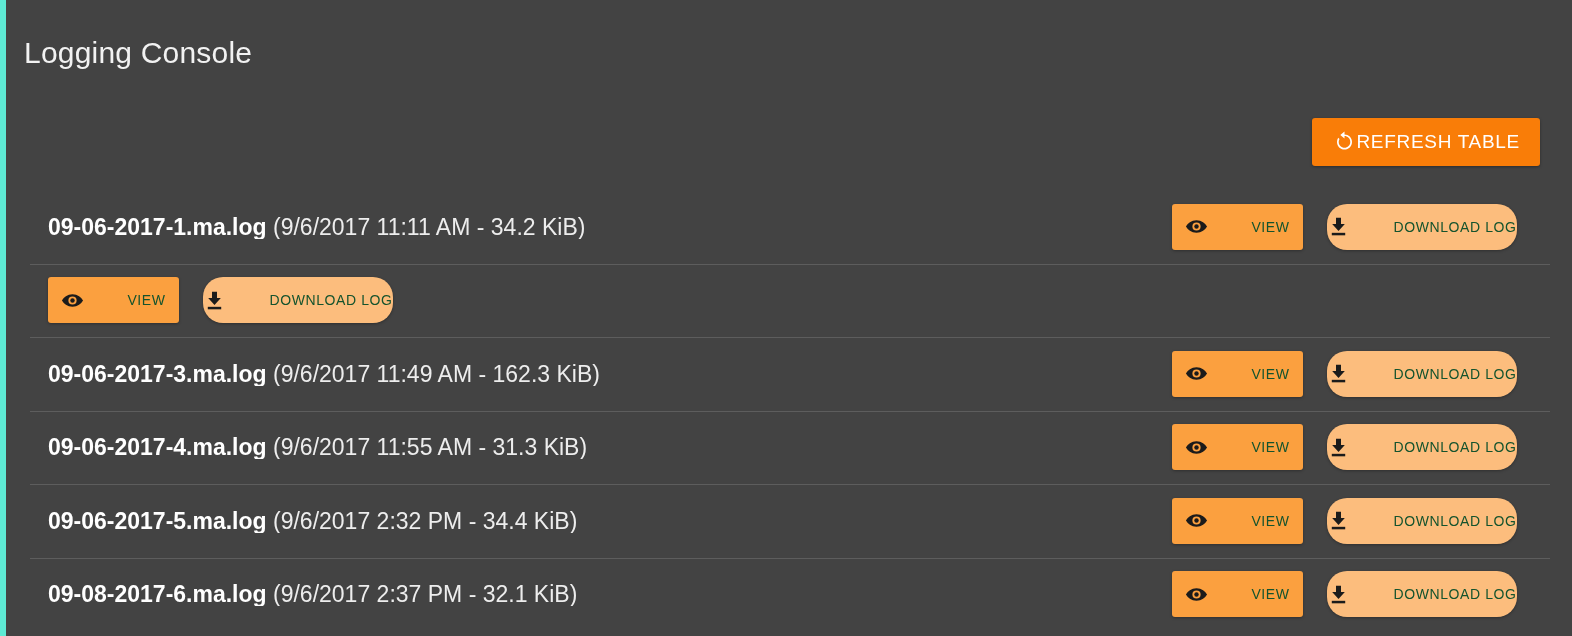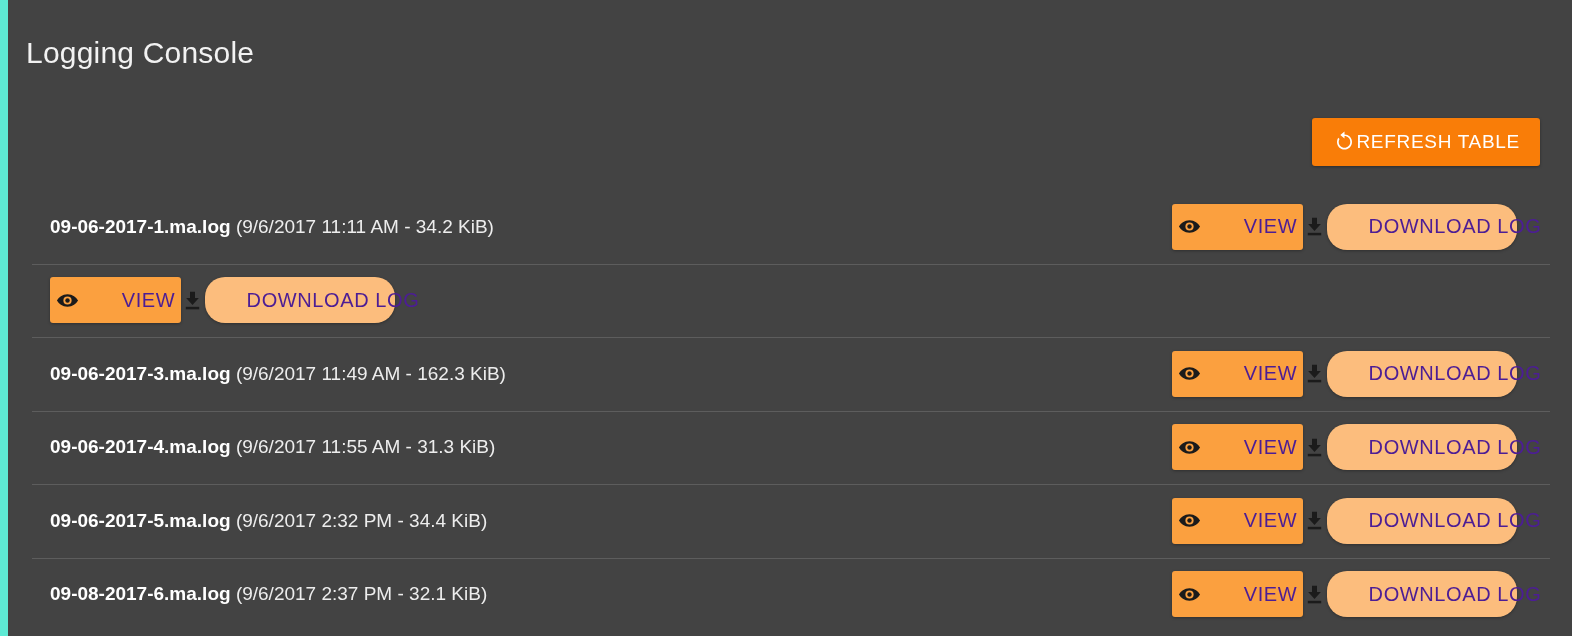--- a/index.html
+++ b/index.html
@@ -20,7 +20,7 @@
     height: 636px;
     background: #434343;
     box-sizing: border-box;
-    border-left: 8px solid #5eead4;
+    border-left: 6px solid #5eead4;
   }
 
   .panel-title {

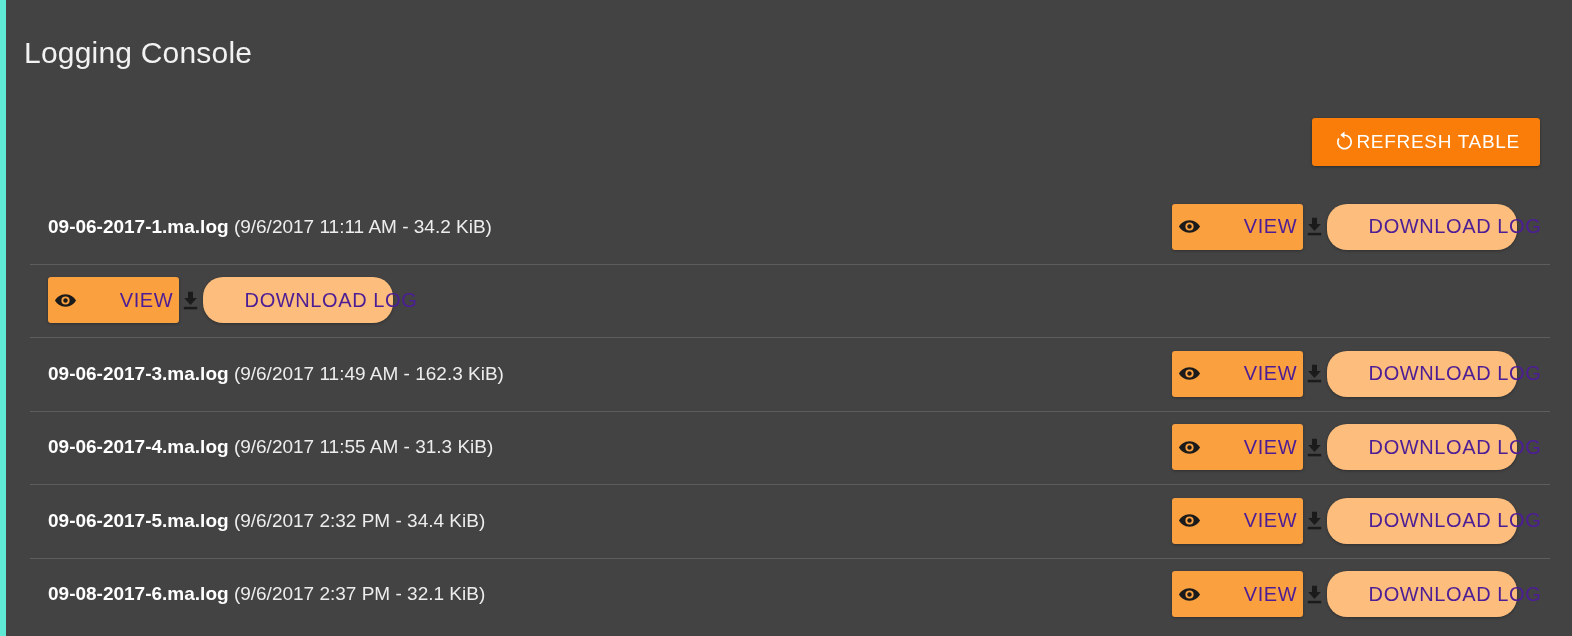--- a/index.html
+++ b/index.html
@@ -99,7 +99,7 @@
 
   .row-text {
     flex: 1 1 auto;
-    font-size: 19px;
+    font-size: 23px;
     color: #f0f0f0;
     white-space: nowrap;
     overflow: hidden;

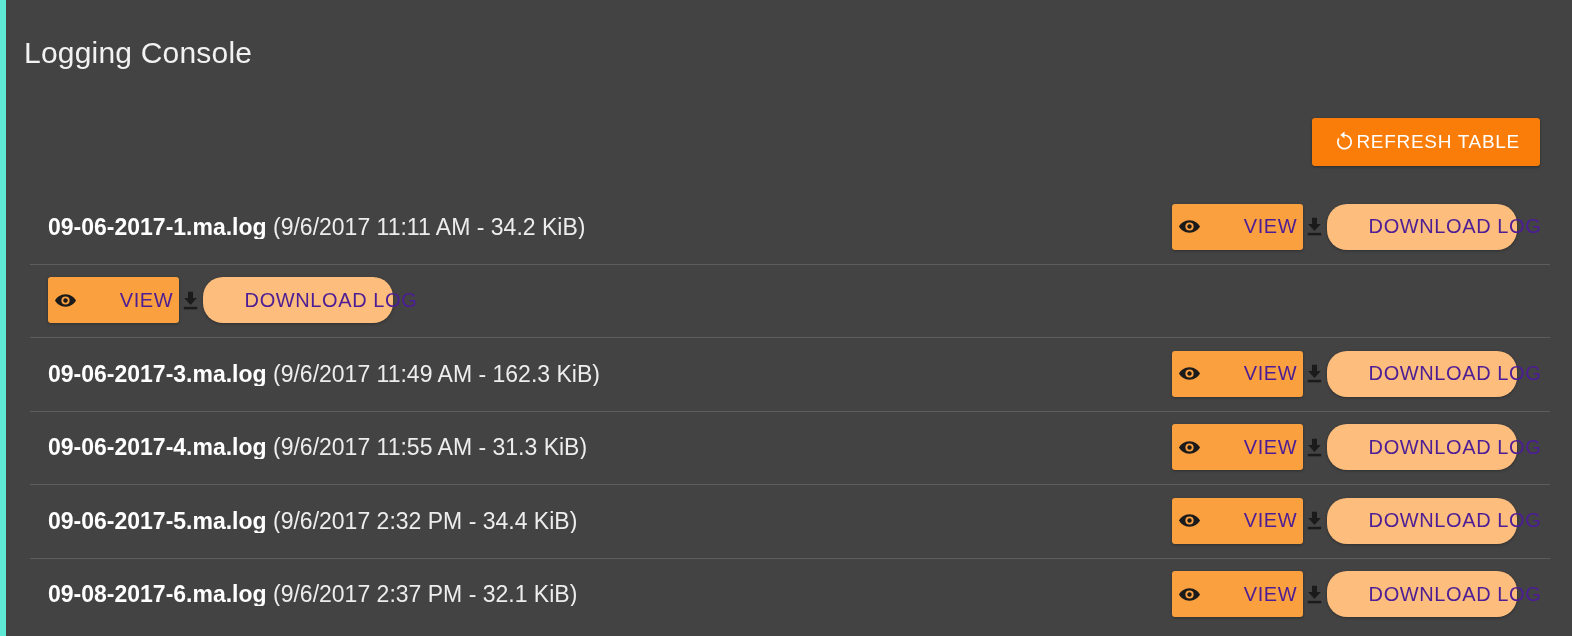--- a/index.html
+++ b/index.html
@@ -145,8 +145,8 @@
     border-radius: 20px;
   }
   .act-btn .btn-label {
-    font-size: 20px;
-    color: #4c1d95;
+    font-size: 14px;
+    color: #14532d;
     letter-spacing: 0.6px;
     white-space: nowrap;
     margin-left: 32px;

